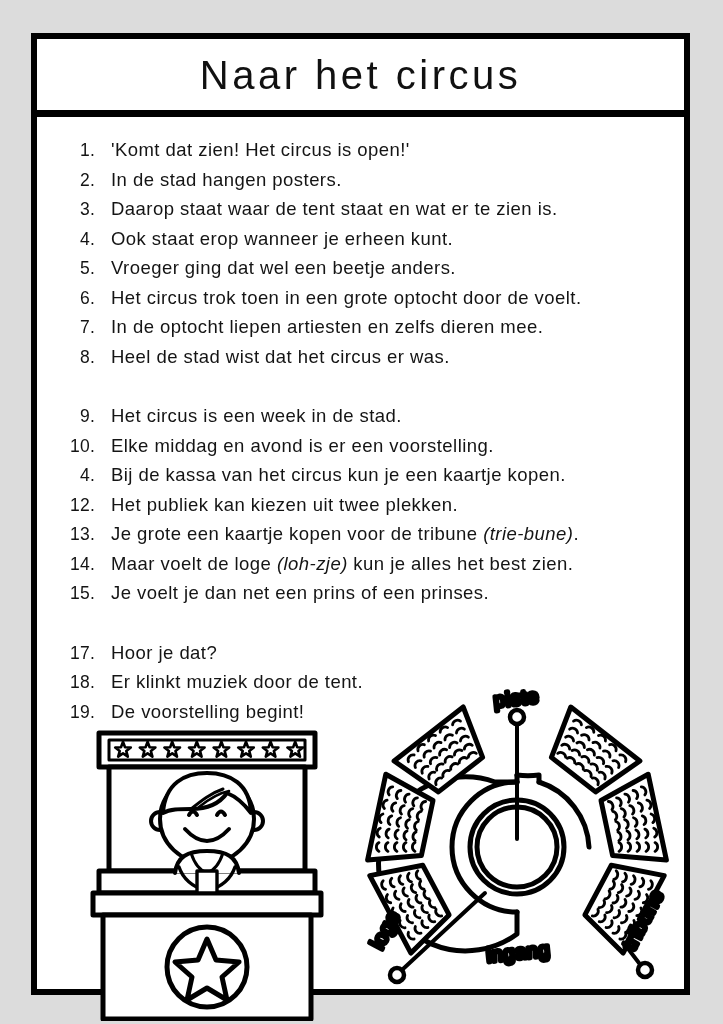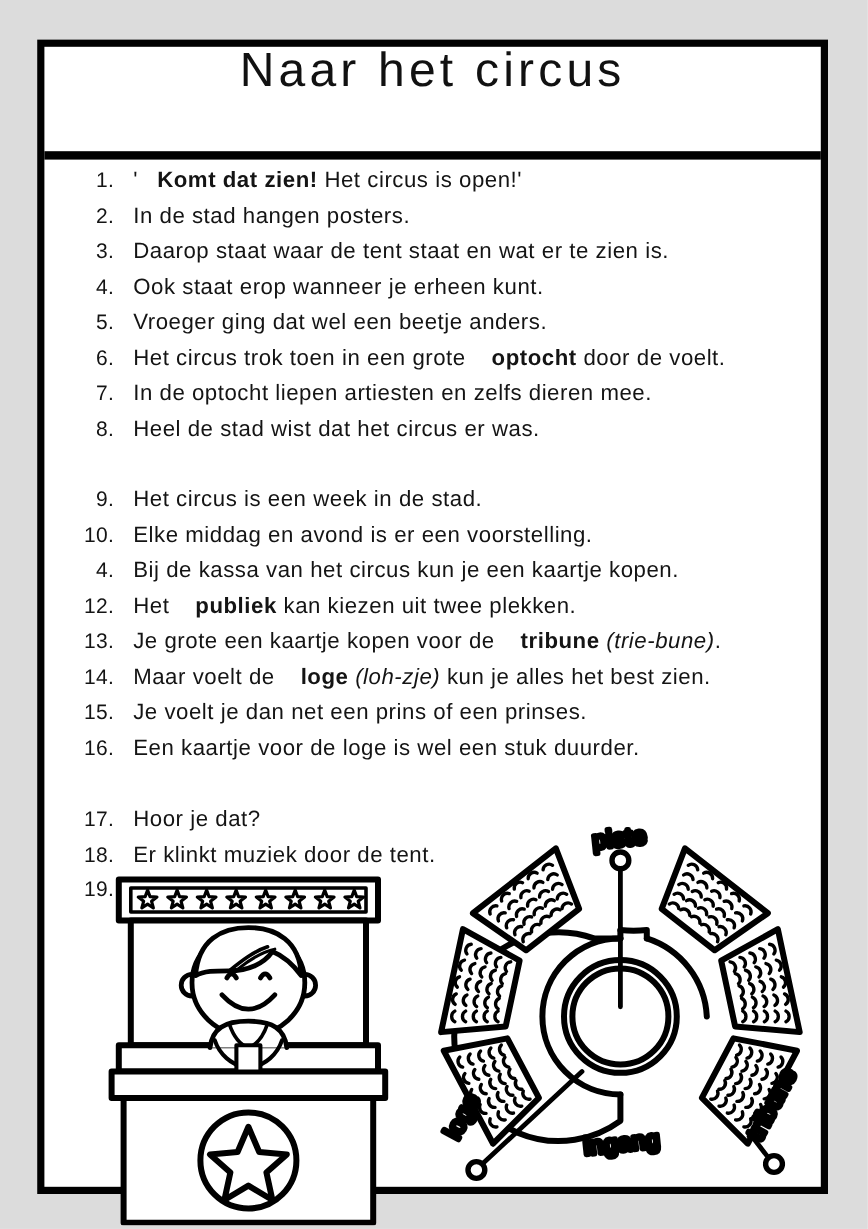--- a/index.html
+++ b/index.html
@@ -28,11 +28,11 @@
     left: 0;
     top: 0;
     width: 100%;
-    height: 94px;
+    height: 78px;
     border-bottom: 7px solid #000000;
     box-sizing: border-box;
     display: flex;
-    align-items: flex-start;
+    align-items: center;
     justify-content: center;
   }
   .title-text {

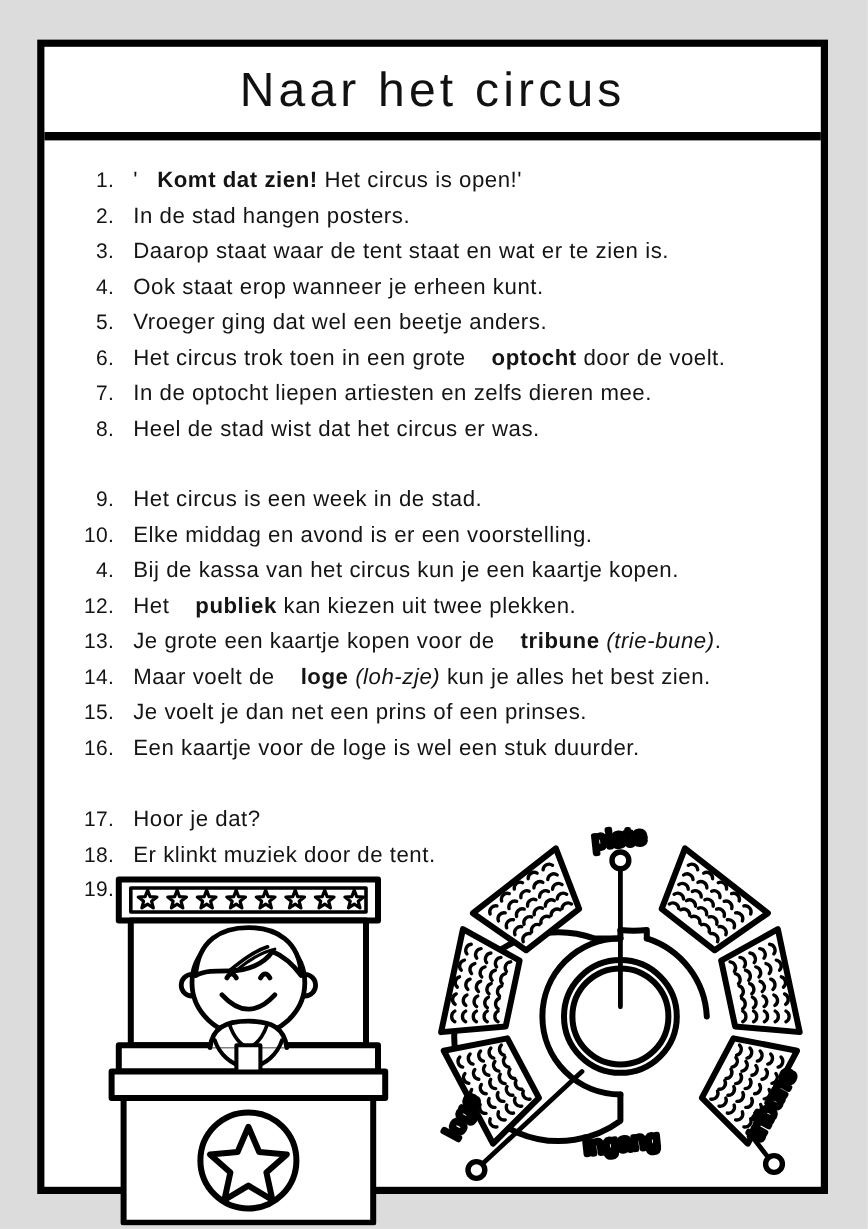--- a/index.html
+++ b/index.html
@@ -82,8 +82,7 @@
     padding-left: 16px;
   }
   .txt b {
-    font-weight: 700;
-    margin-left: 16px;
+    font-weight: 400;
   }
   .txt i {
     font-style: italic;

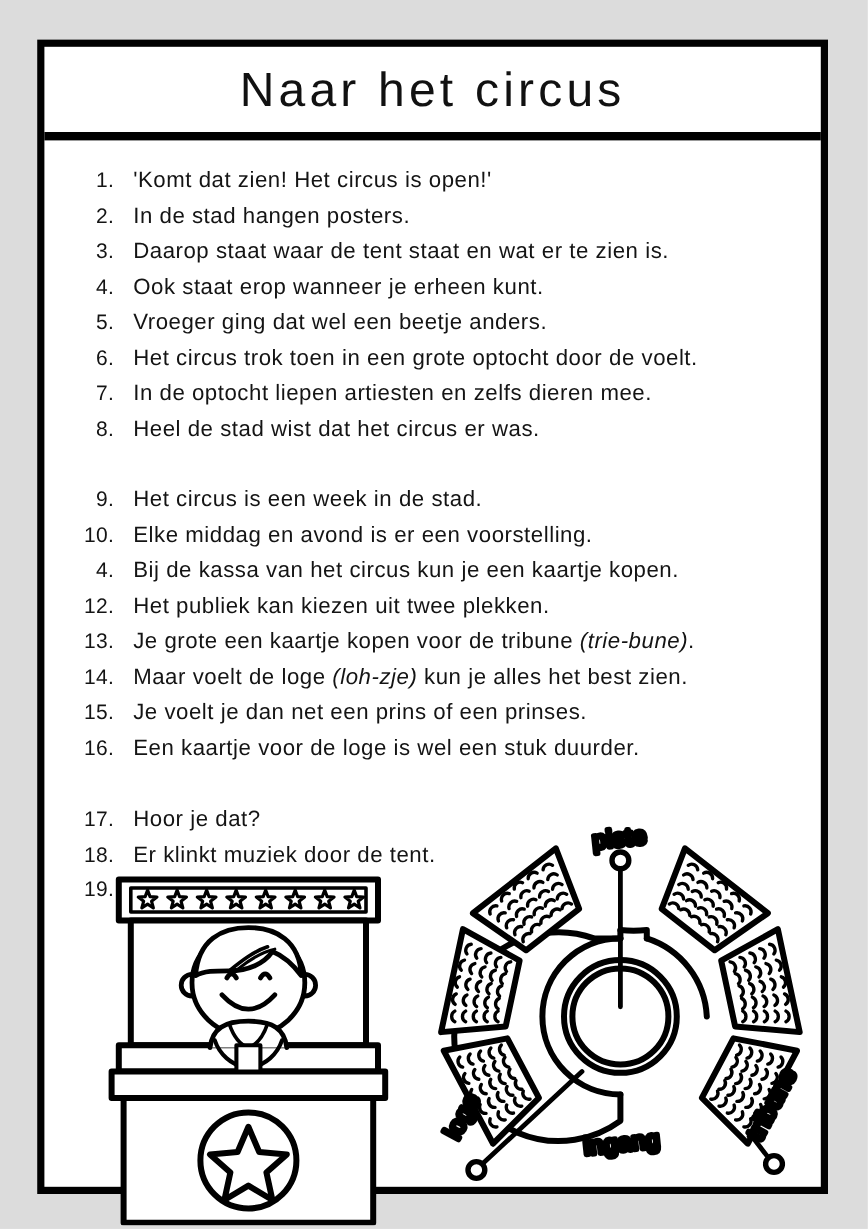--- a/index.html
+++ b/index.html
@@ -187,10 +187,6 @@
         <div class="line">
           <span class="num">15.</span>
           <span class="txt"><span>Je voelt je dan net een prins of een prinses.</span></span>
-        </div>
-        <div class="line">
-          <span class="num">16.</span>
-          <span class="txt"><span>Een kaartje voor de loge is wel een stuk duurder.</span></span>
         </div>
         <div class="line spacer"></div>
         <div class="line">

